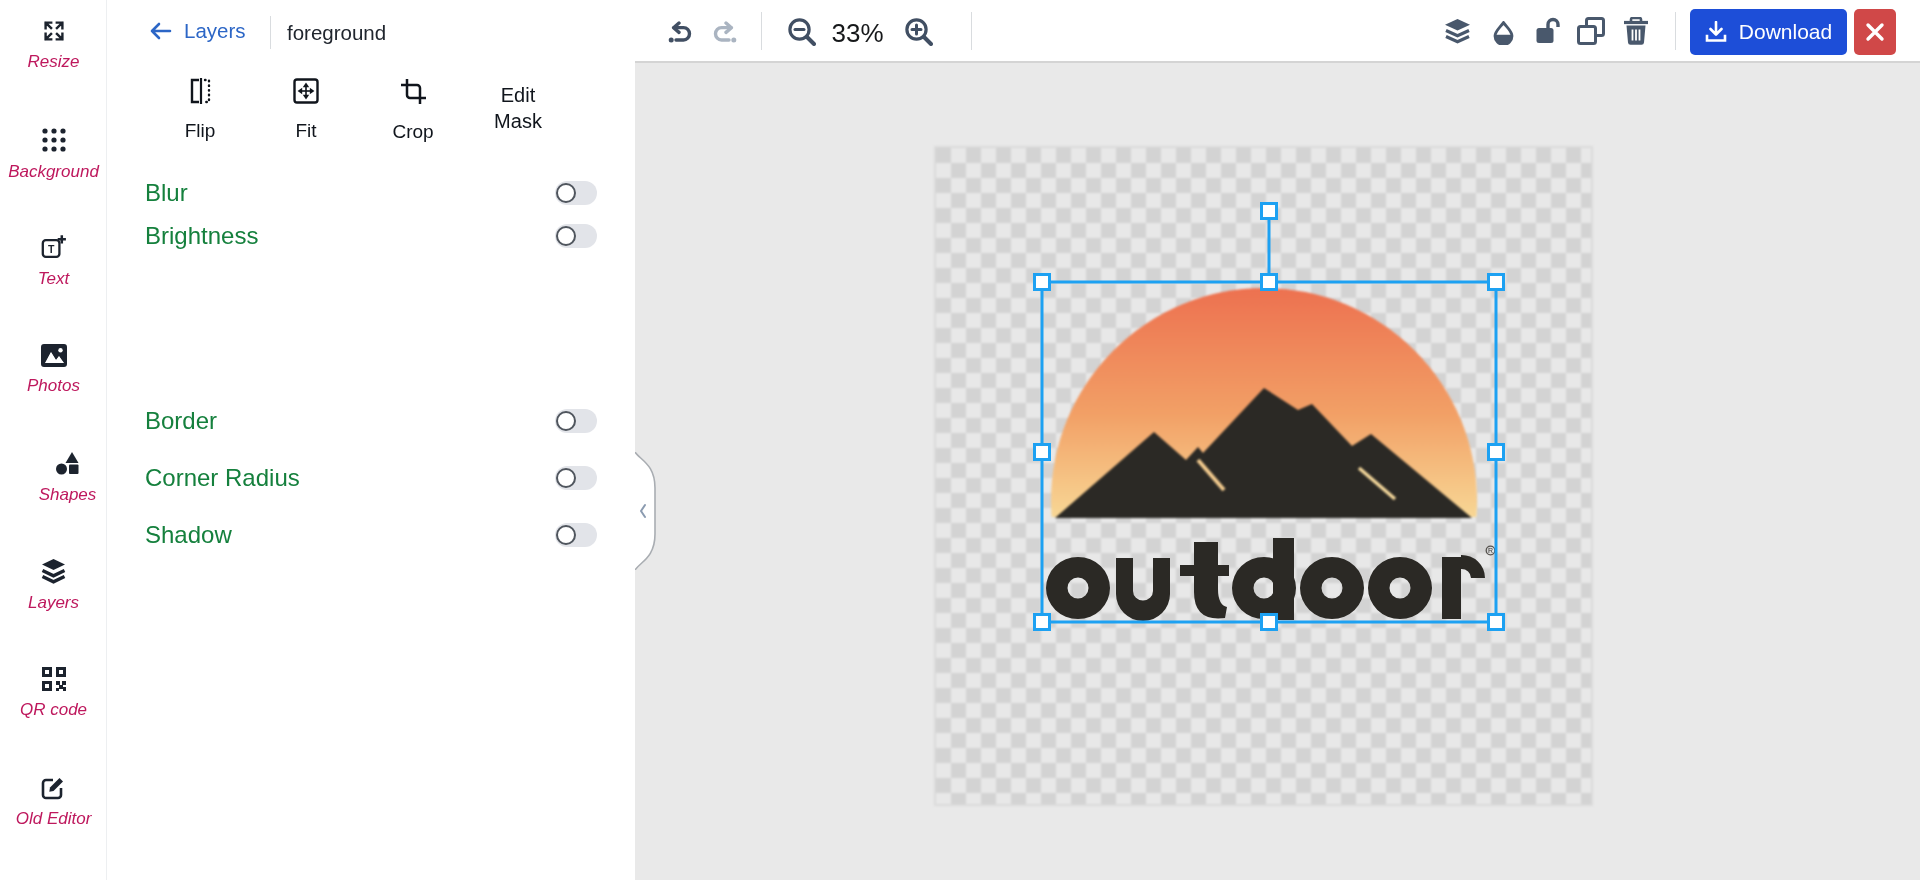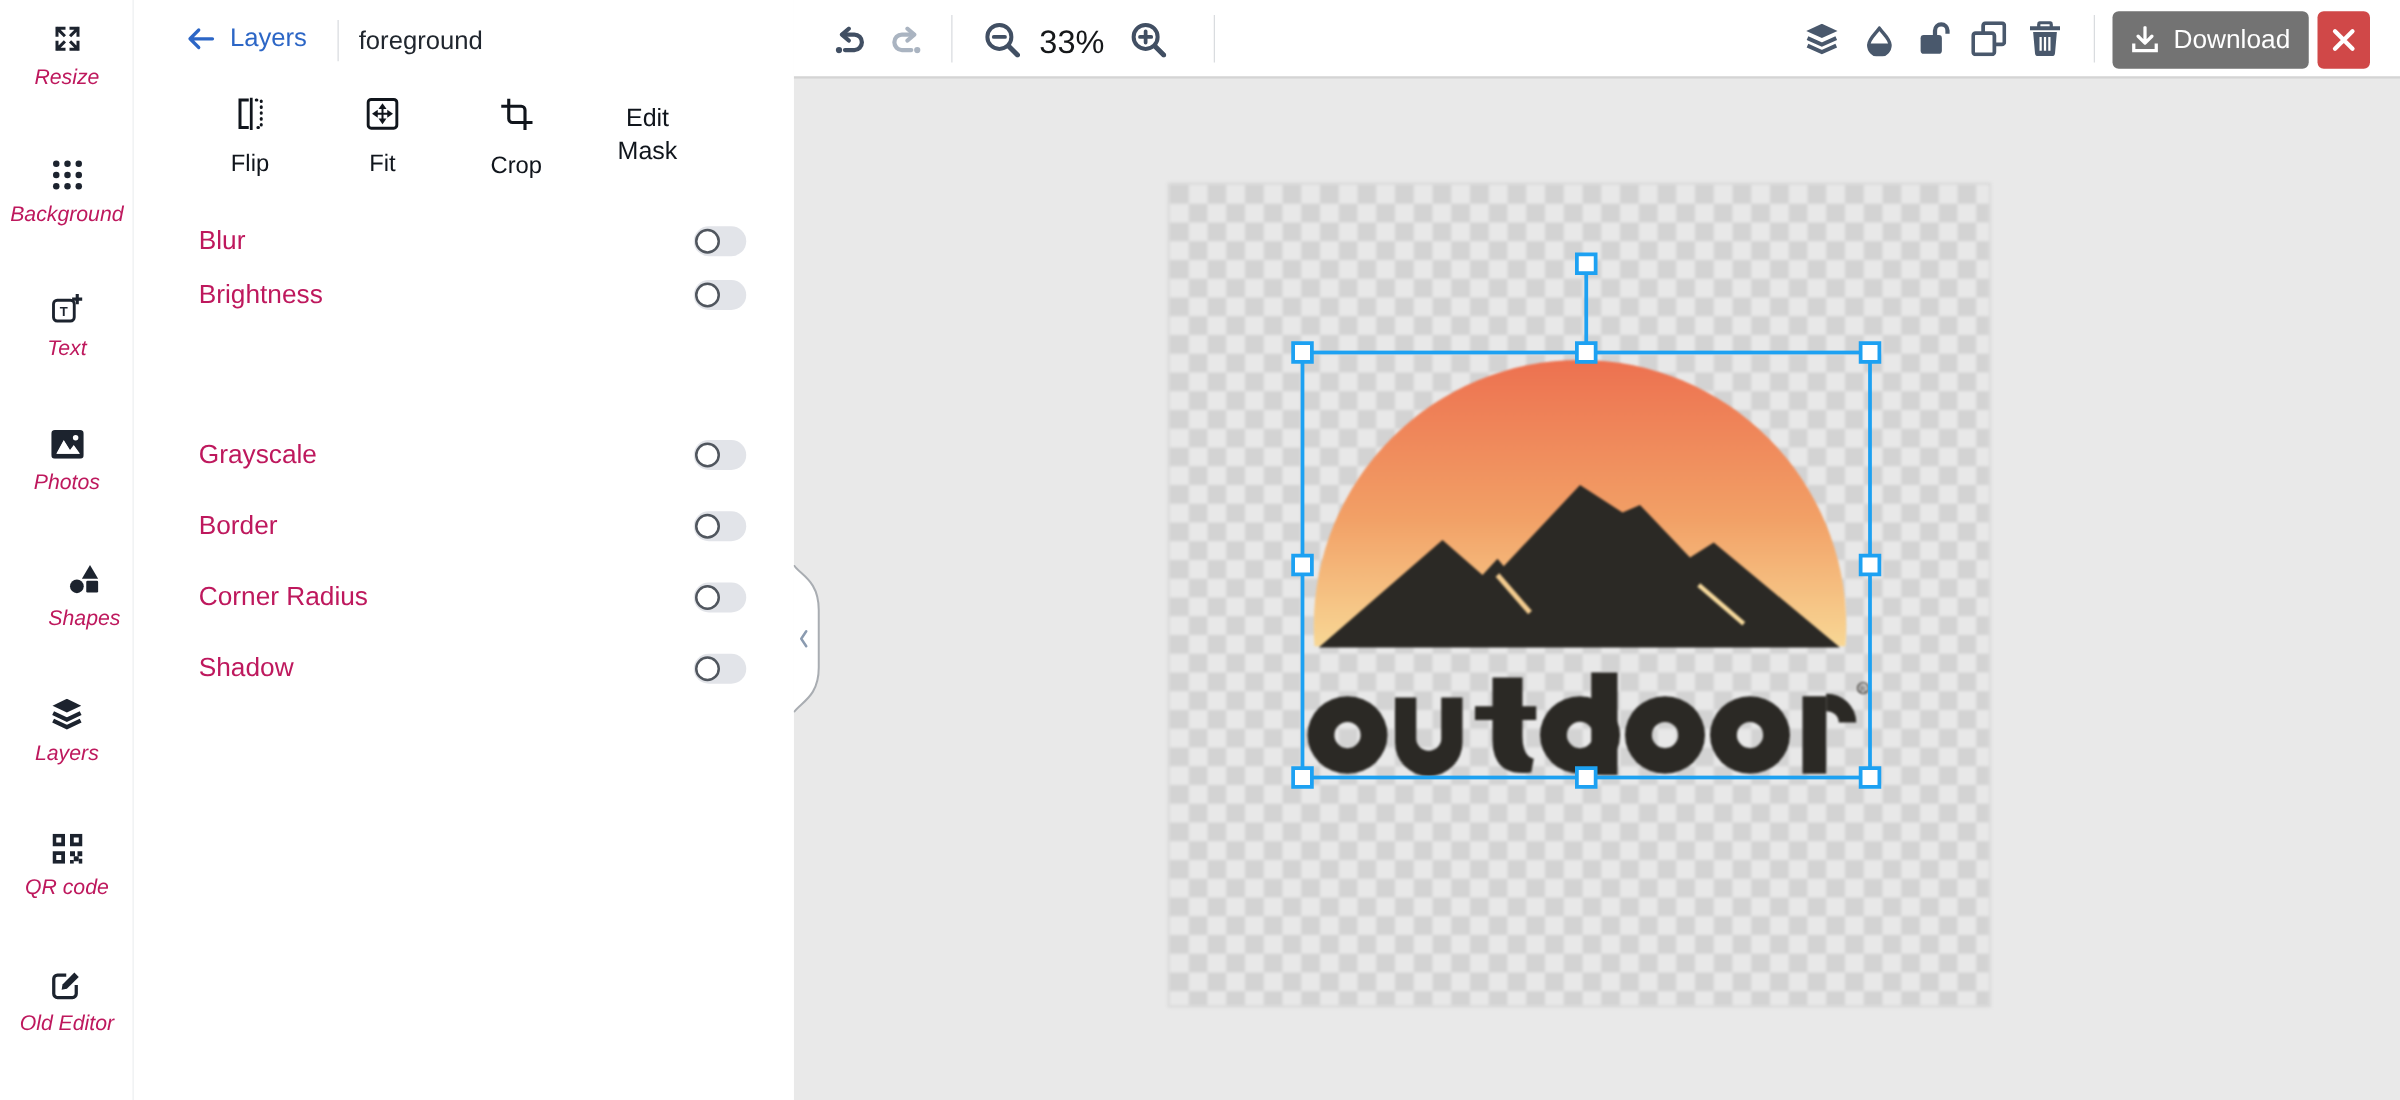--- a/index.html
+++ b/index.html
@@ -32,7 +32,7 @@
   .ticon { position:absolute; top:0; }
   .tdiv { position:absolute; top:12px; width:1px; height:38px; background:#d9dcdf; }
   #zoomtxt { position:absolute; left:185px; top:18px; width:75px; text-align:center; font-size:26px; color:#16181a; }
-  #dlbtn { position:absolute; left:1055px; top:9px; width:157px; height:46px; background:#737373; border-radius:5px;
+  #dlbtn { position:absolute; left:1055px; top:9px; width:157px; height:46px; background:#1d4ed8; border-radius:5px;
      color:#fff; font-size:21px; display:flex; align-items:center; justify-content:center; gap:12px; }
   #xbtn { position:absolute; left:1219px; top:9px; width:42px; height:46px; background:#d04848; border-radius:5px;
      display:flex; align-items:center; justify-content:center; }

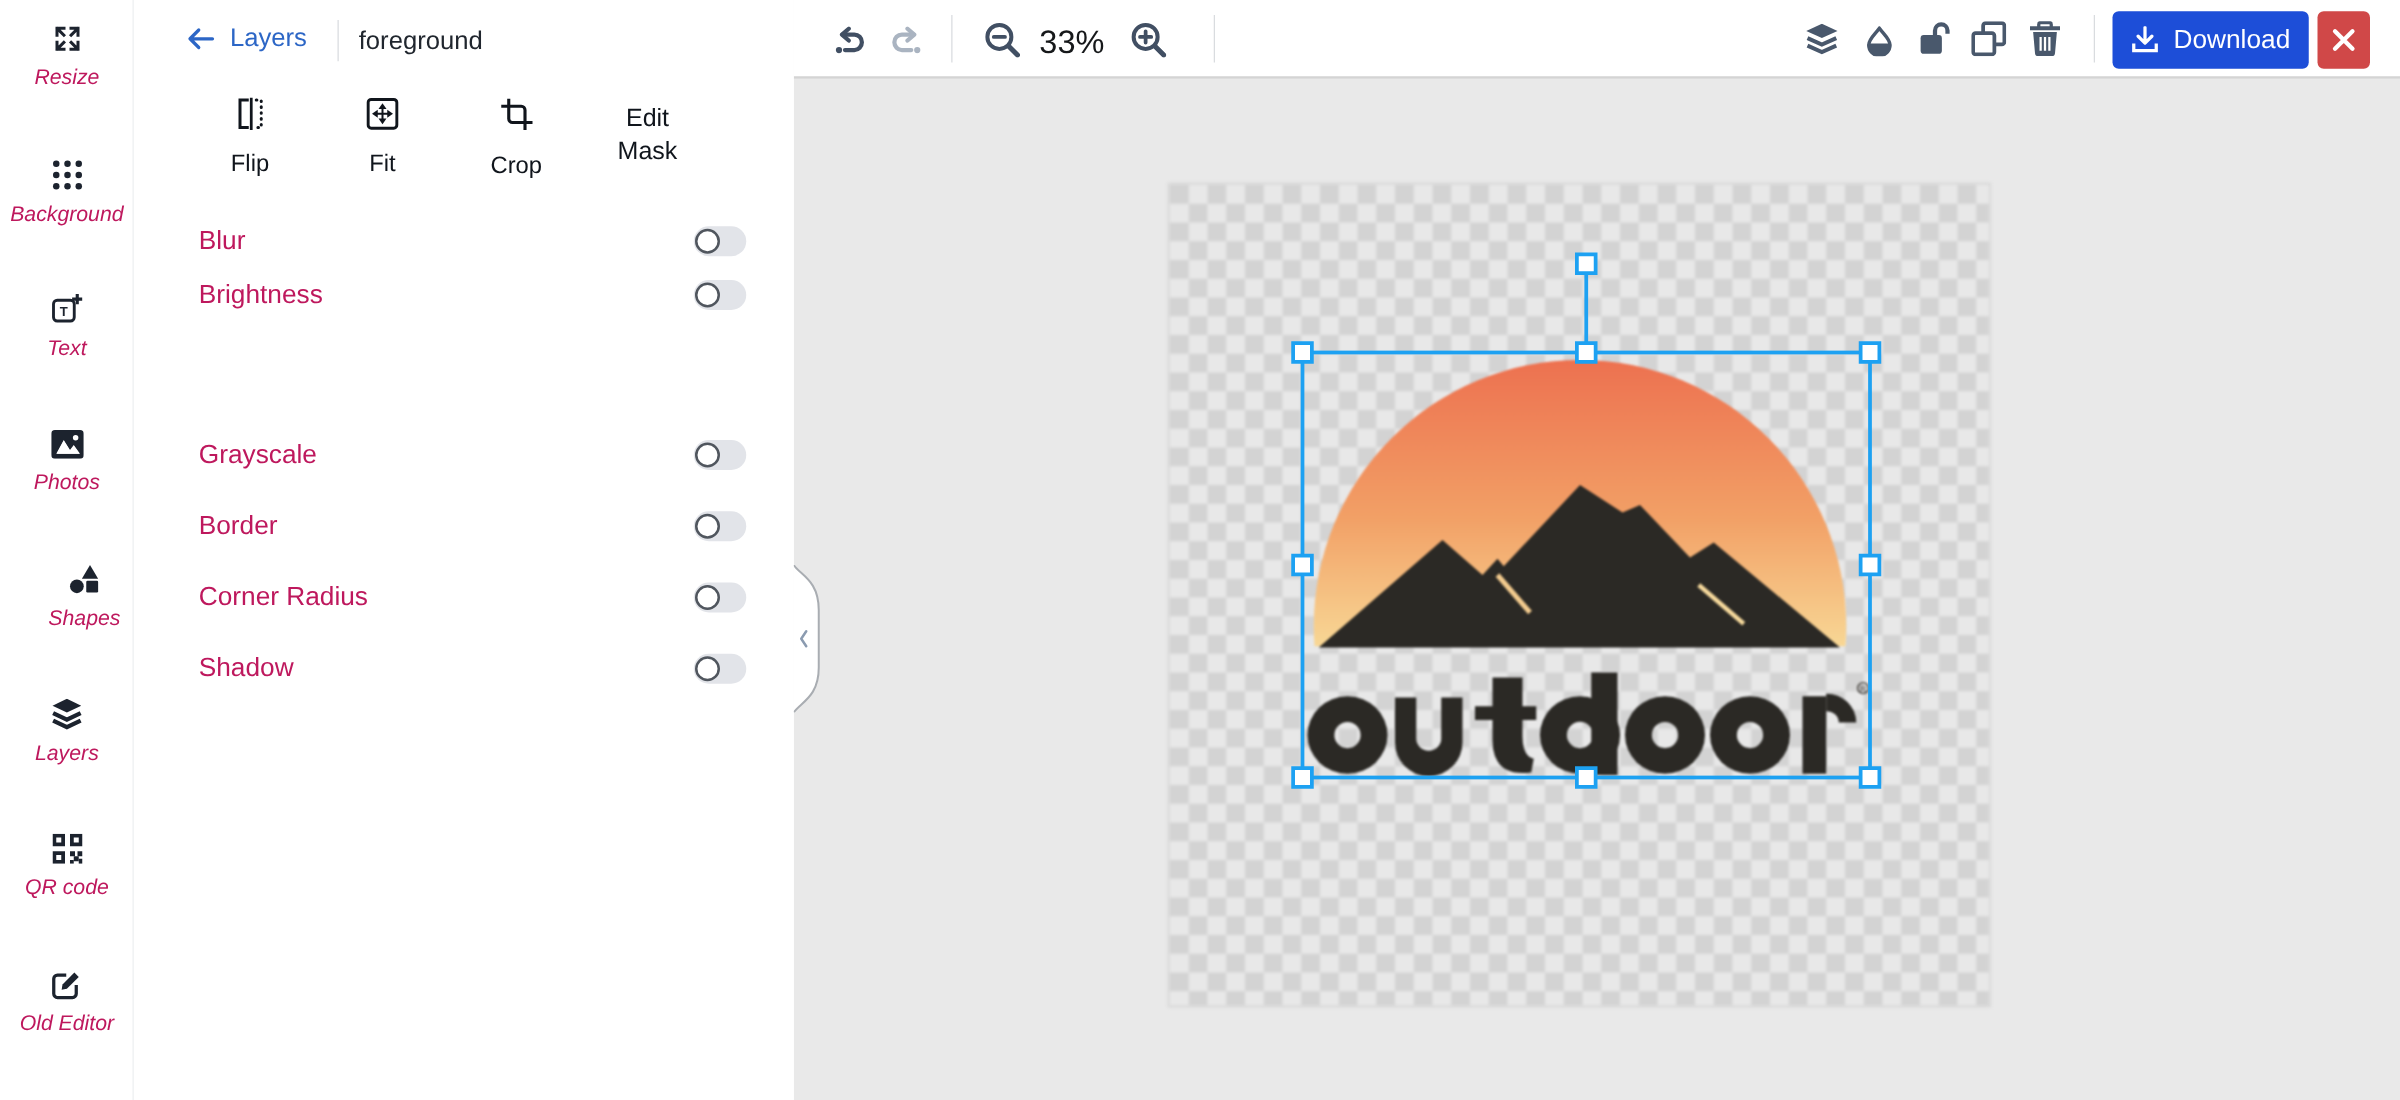--- a/index.html
+++ b/index.html
@@ -22,7 +22,7 @@
   .pbtn { position:absolute; text-align:center; color:#10151c; }
   .pbtn .plabel { font-size:19px; margin-top:12px; }
   .togglerow { position:absolute; left:0; width:527px; height:24px; }
-  .toglabel { position:absolute; left:37px; top:50%; transform:translateY(-50%); font-size:21px; color:#be185d;margin-left:14px; }
+  .toglabel { position:absolute; left:37px; top:50%; transform:translateY(-50%); font-size:24px; color:#15803d; }
   .switch { position:absolute; left:447px; top:0; width:42px; height:24px; border-radius:12px; background:#e2e4e9; }
   .knob { position:absolute; left:1px; top:2px; width:20px; height:20px; border-radius:50%; background:#fff; border:2px solid #50565e; }
 

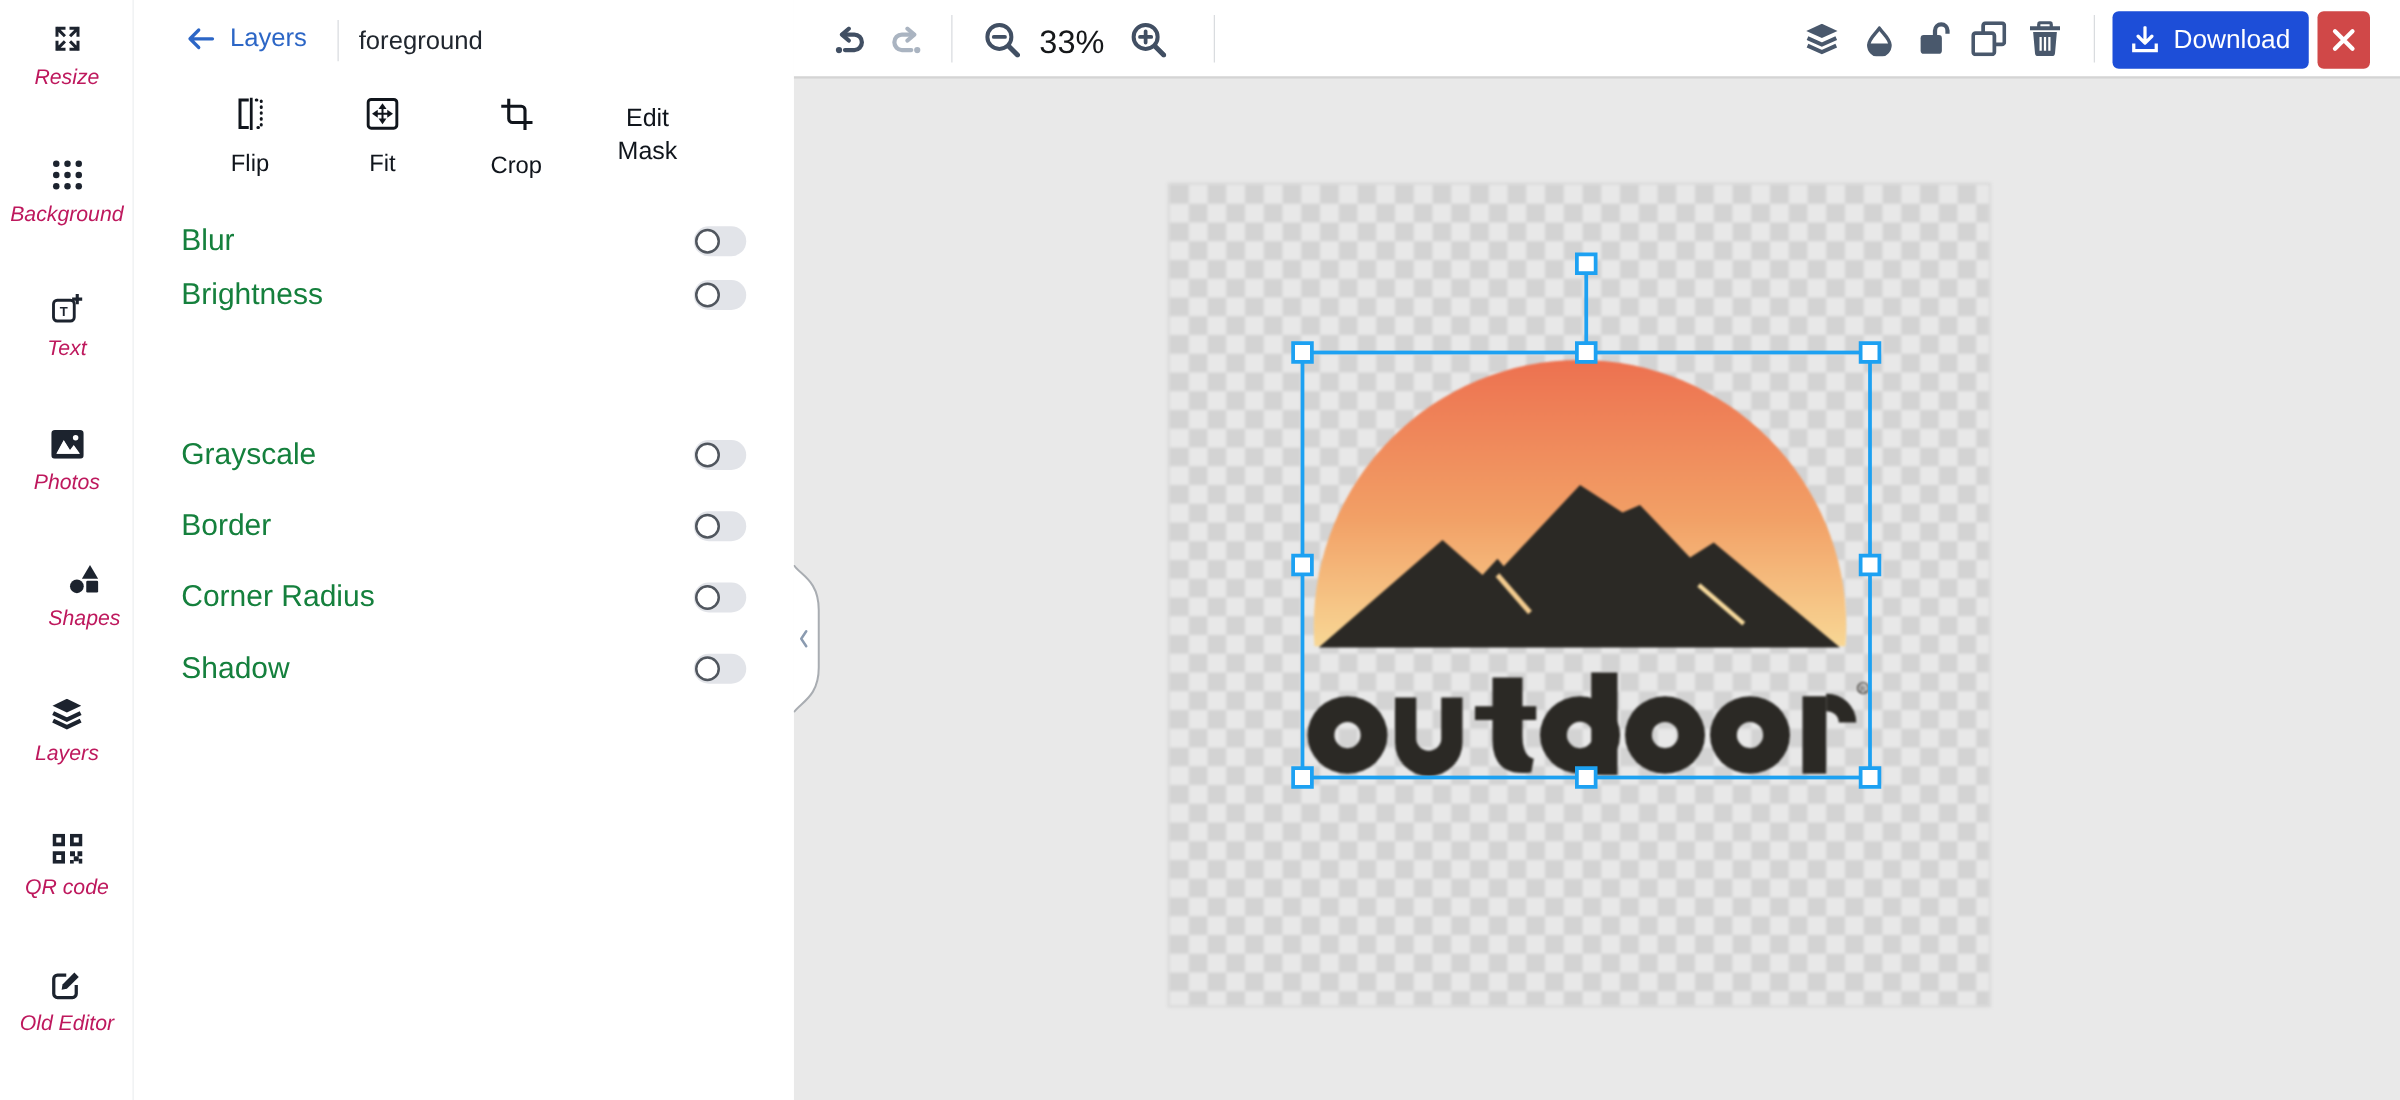--- a/index.html
+++ b/index.html
@@ -173,12 +173,6 @@
     </div>
   <div class="togglerow" style="top:224px;">
       <div class="toglabel">Brightness</div>
-      <div class="switch">
-        <div class="knob"></div>
-      </div>
-    </div>
-  <div class="togglerow" style="top:352px;">
-      <div class="toglabel">Grayscale</div>
       <div class="switch">
         <div class="knob"></div>
       </div>

